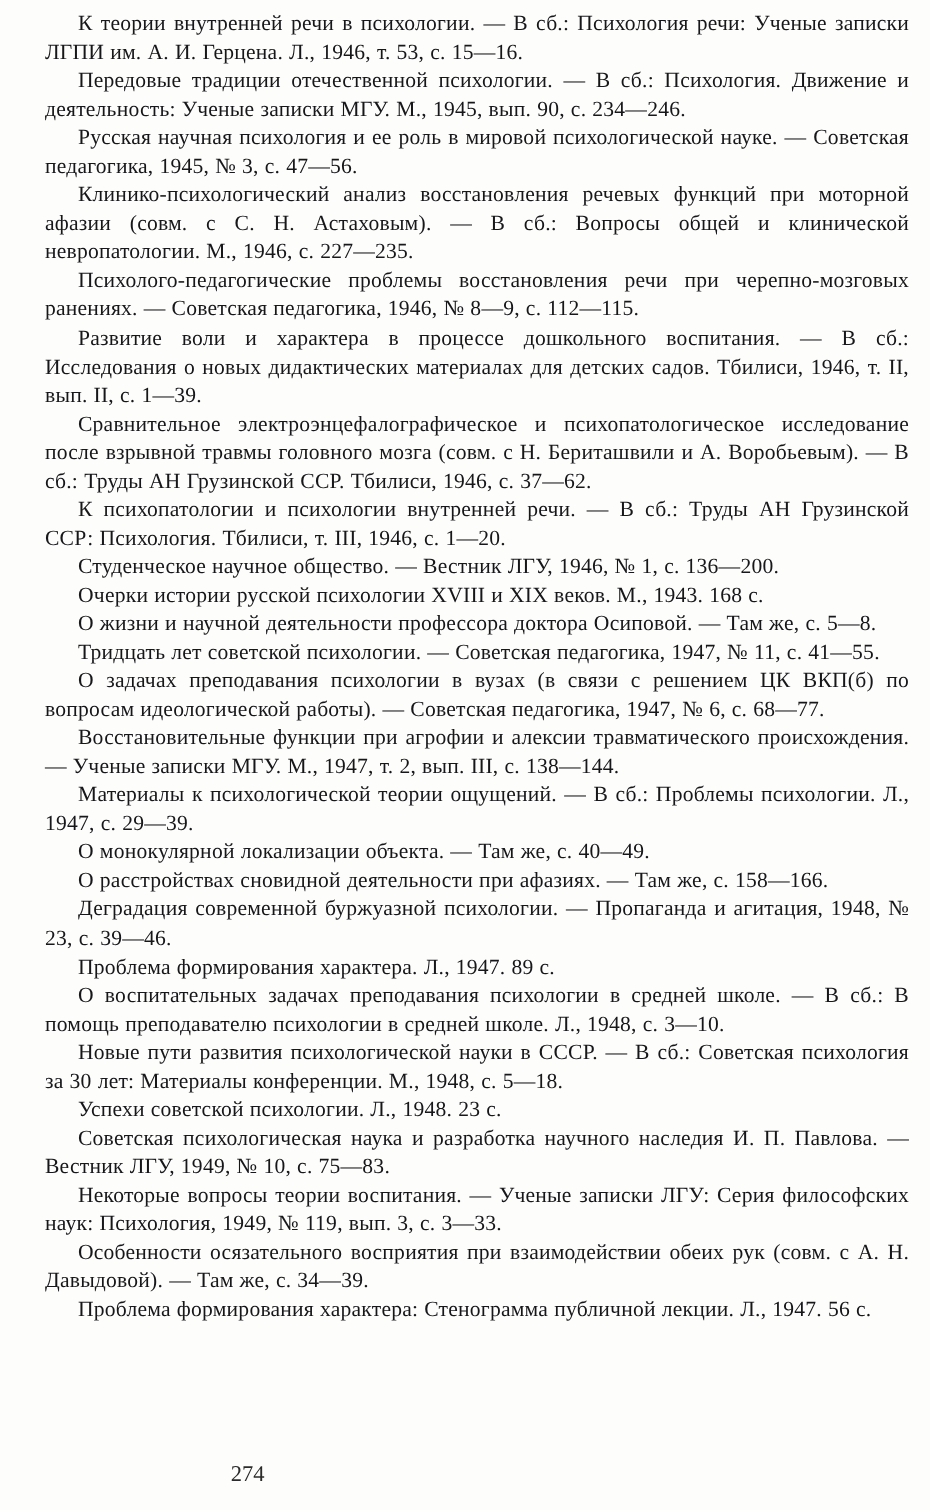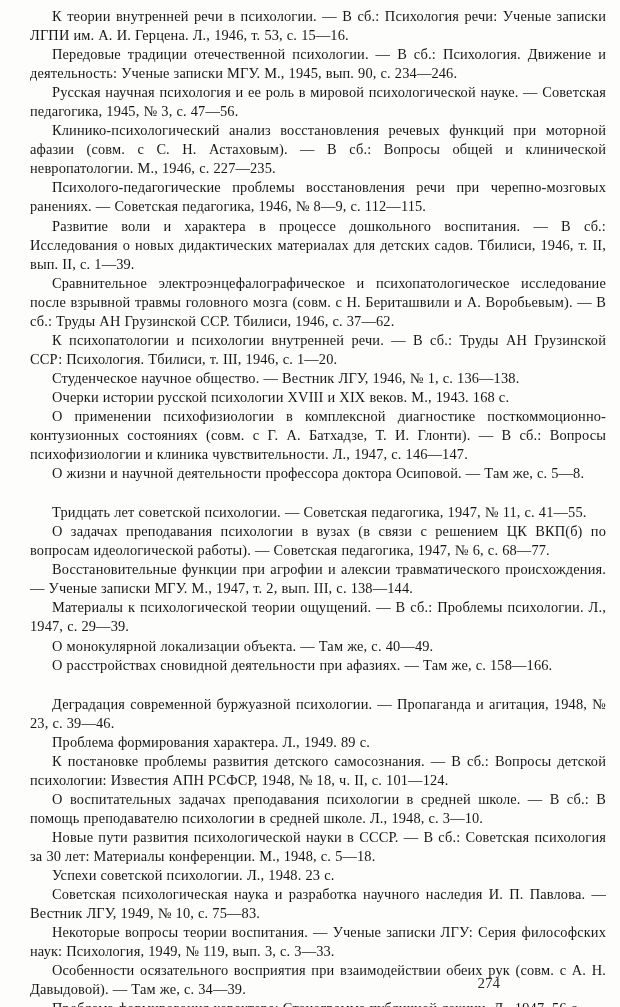--- a/index.html
+++ b/index.html
@@ -72,7 +72,7 @@
     <p class="entry last-line-left">Развитие воли и характера в процессе дошкольного воспитания. — В сб.: Исследования о новых дидактических материалах для детских садов. Тбилиси, 1946, т. II, вып. II, с. 1—39.</p>
     <p class="entry last-line-left">Сравнительное электроэнцефалографическое и психопатологическое исследование после взрывной травмы головного мозга (совм. с Н. Бериташвили и А. Воробьевым). — В сб.: Труды АН Грузинской ССР. Тбилиси, 1946, с. 37—62.</p>
     <p class="entry last-line-left">К психопатологии и психологии внутренней речи. — В сб.: Труды АН Грузинской ССР: Психология. Тбилиси, т. III, 1946, с. 1—20.</p>
-    <p class="entry last-line-left">Студенческое научное общество. — Вестник ЛГУ, 1946, № 1, с. 136—138.</p>
+    <p class="entry last-line-left">Студенческое научное общество. — Вестник ЛГУ, 1946, № 1, с. 136—200.</p>
     <p class="entry last-line-left">Очерки истории русской психологии XVIII и XIX веков. М., 1943. 168 с.</p>
     <p class="entry last-line-left">О применении психофизиологии в комплексной диагностике посткоммоционно-контузионных состояниях (совм. с Г. А. Батхадзе, Т. И. Глонти). — В сб.: Вопросы психофизиологии и клиника чувствительности. Л., 1947, с. 146—147.</p>
     <p class="entry last-line-left">О жизни и научной деятельности профессора доктора Осиповой. — Там же, с. 5—8.</p>

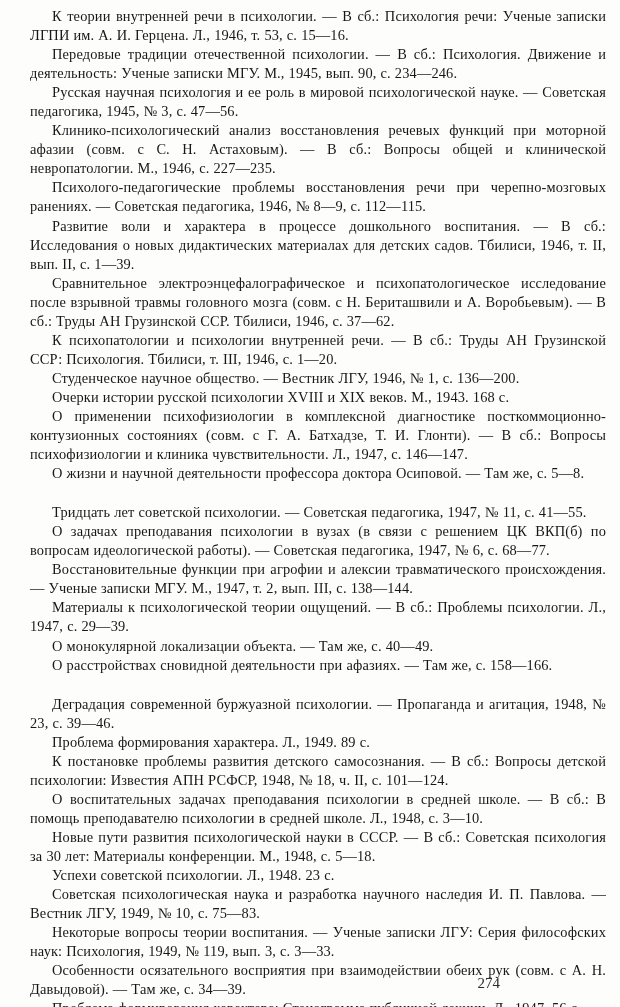--- a/index.html
+++ b/index.html
@@ -74,7 +74,6 @@
     <p class="entry last-line-left">К психопатологии и психологии внутренней речи. — В сб.: Труды АН Грузинской ССР: Психология. Тбилиси, т. III, 1946, с. 1—20.</p>
     <p class="entry last-line-left">Студенческое научное общество. — Вестник ЛГУ, 1946, № 1, с. 136—200.</p>
     <p class="entry last-line-left">Очерки истории русской психологии XVIII и XIX веков. М., 1943. 168 с.</p>
-    <p class="entry last-line-left">О применении психофизиологии в комплексной диагностике посткоммоционно-контузионных состояниях (совм. с Г. А. Батхадзе, Т. И. Глонти). — В сб.: Вопросы психофизиологии и клиника чувствительности. Л., 1947, с. 146—147.</p>
     <p class="entry last-line-left">О жизни и научной деятельности профессора доктора Осиповой. — Там же, с. 5—8.</p>
     <p class="entry last-line-left gap-before">Тридцать лет советской психологии. — Советская педагогика, 1947, № 11, с. 41—55.</p>
     <p class="entry last-line-left">О задачах преподавания психологии в вузах (в связи с решением ЦК ВКП(б) по вопросам идеологической работы). — Советская педагогика, 1947, № 6, с. 68—77.</p>

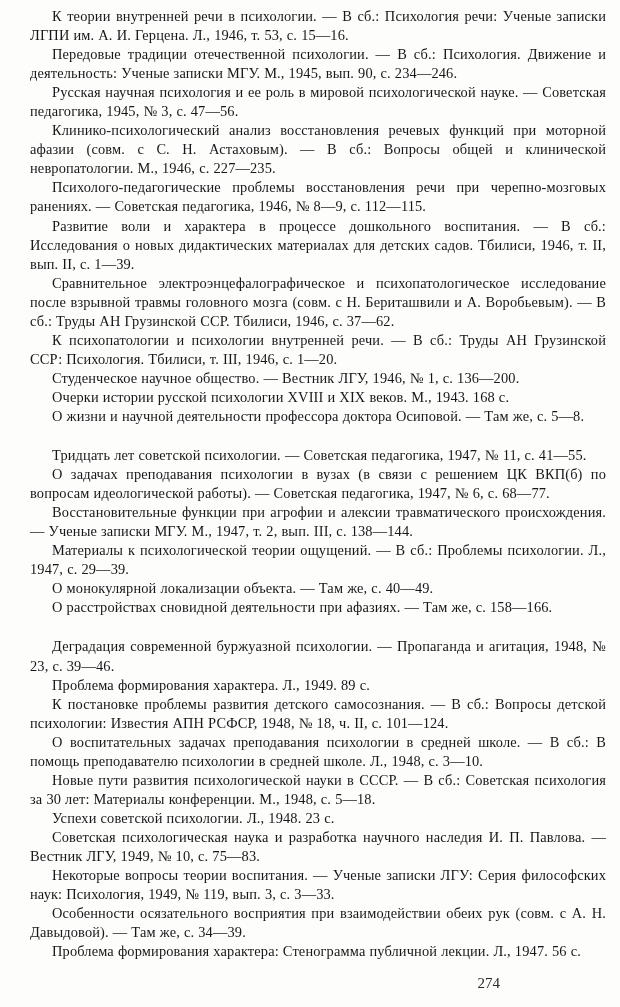--- a/index.html
+++ b/index.html
@@ -40,7 +40,7 @@
     word-spacing: 0.02em;
     color: #17171a;
   }
-  .entry.gap-before { margin-top: 20px; }
+  .entry.gap-before { margin-top: 0; }
   .entry.last-line-left { text-align-last: left; }
 
   .page-number {

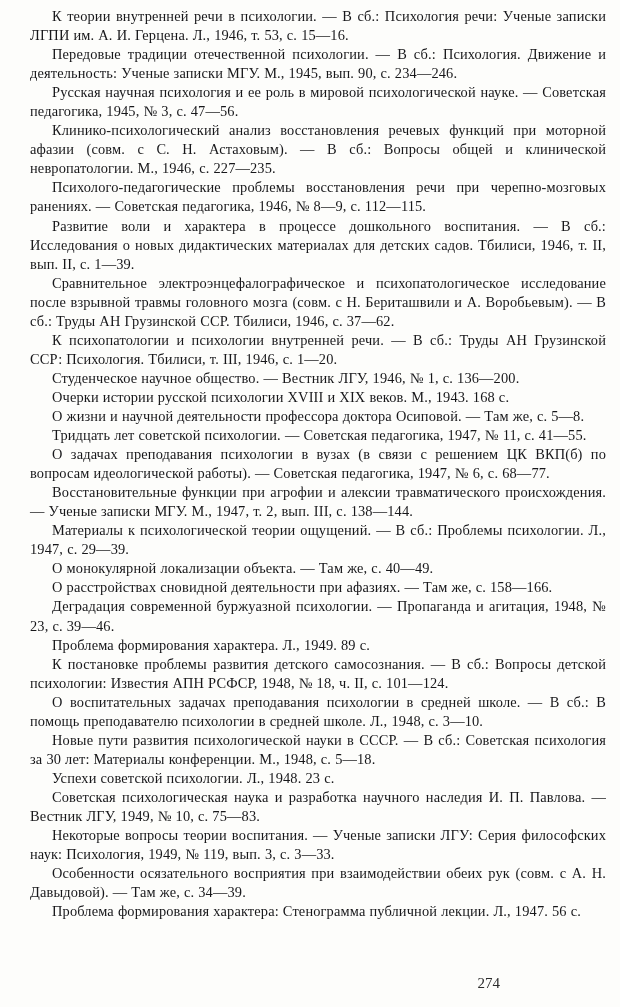--- a/index.html
+++ b/index.html
@@ -82,7 +82,7 @@
     <p class="entry last-line-left">О монокулярной локализации объекта. — Там же, с. 40—49.</p>
     <p class="entry last-line-left">О расстройствах сновидной деятельности при афазиях. — Там же, с. 158—166.</p>
     <p class="entry last-line-left gap-before">Деградация современной буржуазной психологии. — Пропаганда и агитация, 1948, № 23, с. 39—46.</p>
-    <p class="entry last-line-left">Проблема формирования характера. Л., 1949. 89 с.</p>
+    <p class="entry last-line-left">Проблема формирования характера. Л., 1947. 89 с.</p>
     <p class="entry last-line-left">К постановке проблемы развития детского самосознания. — В сб.: Вопросы детской психологии: Известия АПН РСФСР, 1948, № 18, ч. II, с. 101—124.</p>
     <p class="entry last-line-left">О воспитательных задачах преподавания психологии в средней школе. — В сб.: В помощь преподавателю психологии в средней школе. Л., 1948, с. 3—10.</p>
     <p class="entry last-line-left">Новые пути развития психологической науки в СССР. — В сб.: Советская психология за 30 лет: Материалы конференции. М., 1948, с. 5—18.</p>

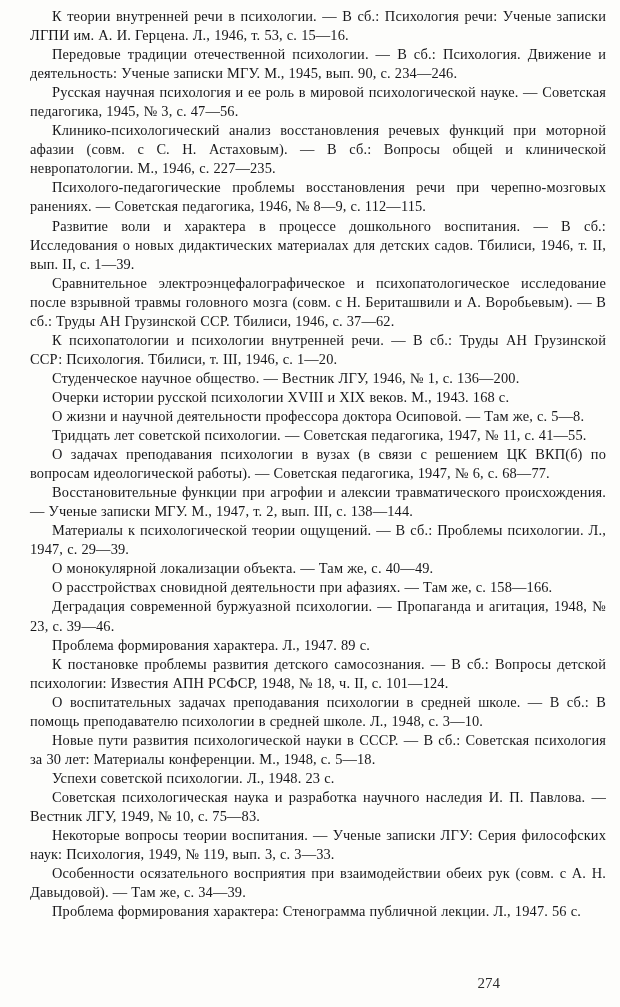--- a/index.html
+++ b/index.html
@@ -83,7 +83,6 @@
     <p class="entry last-line-left">О расстройствах сновидной деятельности при афазиях. — Там же, с. 158—166.</p>
     <p class="entry last-line-left gap-before">Деградация современной буржуазной психологии. — Пропаганда и агитация, 1948, № 23, с. 39—46.</p>
     <p class="entry last-line-left">Проблема формирования характера. Л., 1947. 89 с.</p>
-    <p class="entry last-line-left">К постановке проблемы развития детского самосознания. — В сб.: Вопросы детской психологии: Известия АПН РСФСР, 1948, № 18, ч. II, с. 101—124.</p>
     <p class="entry last-line-left">О воспитательных задачах преподавания психологии в средней школе. — В сб.: В помощь преподавателю психологии в средней школе. Л., 1948, с. 3—10.</p>
     <p class="entry last-line-left">Новые пути развития психологической науки в СССР. — В сб.: Советская психология за 30 лет: Материалы конференции. М., 1948, с. 5—18.</p>
     <p class="entry last-line-left">Успехи советской психологии. Л., 1948. 23 с.</p>

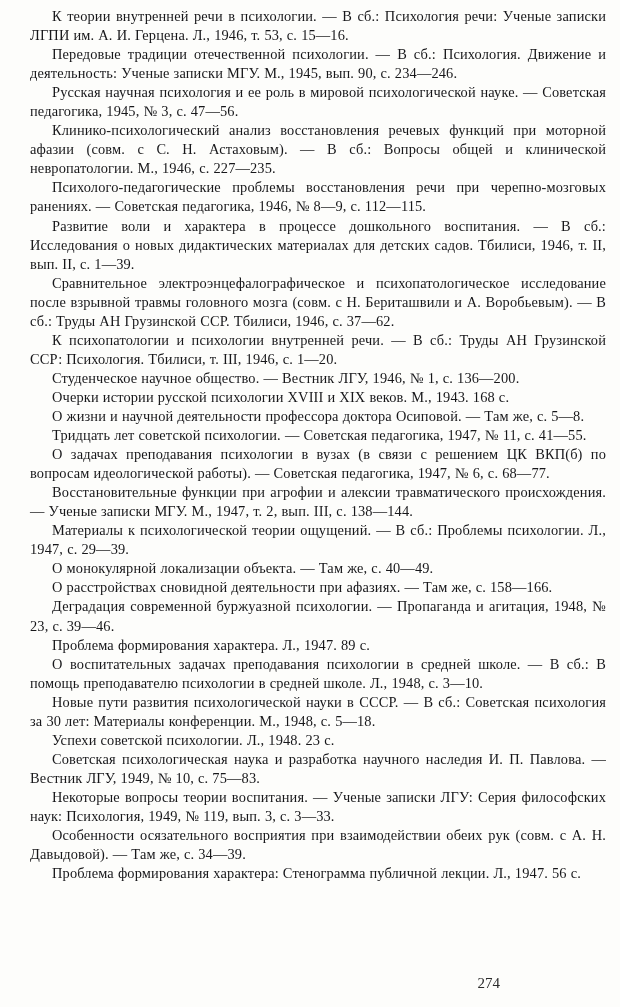--- a/index.html
+++ b/index.html
@@ -48,7 +48,7 @@
     left: 0;
     top: 975px;
     width: 500px;
-    text-align: right;
+    text-align: center;
     font-size: 15px;
     font-family: "Liberation Serif", "DejaVu Serif", serif;
     color: #2b2b2b;

